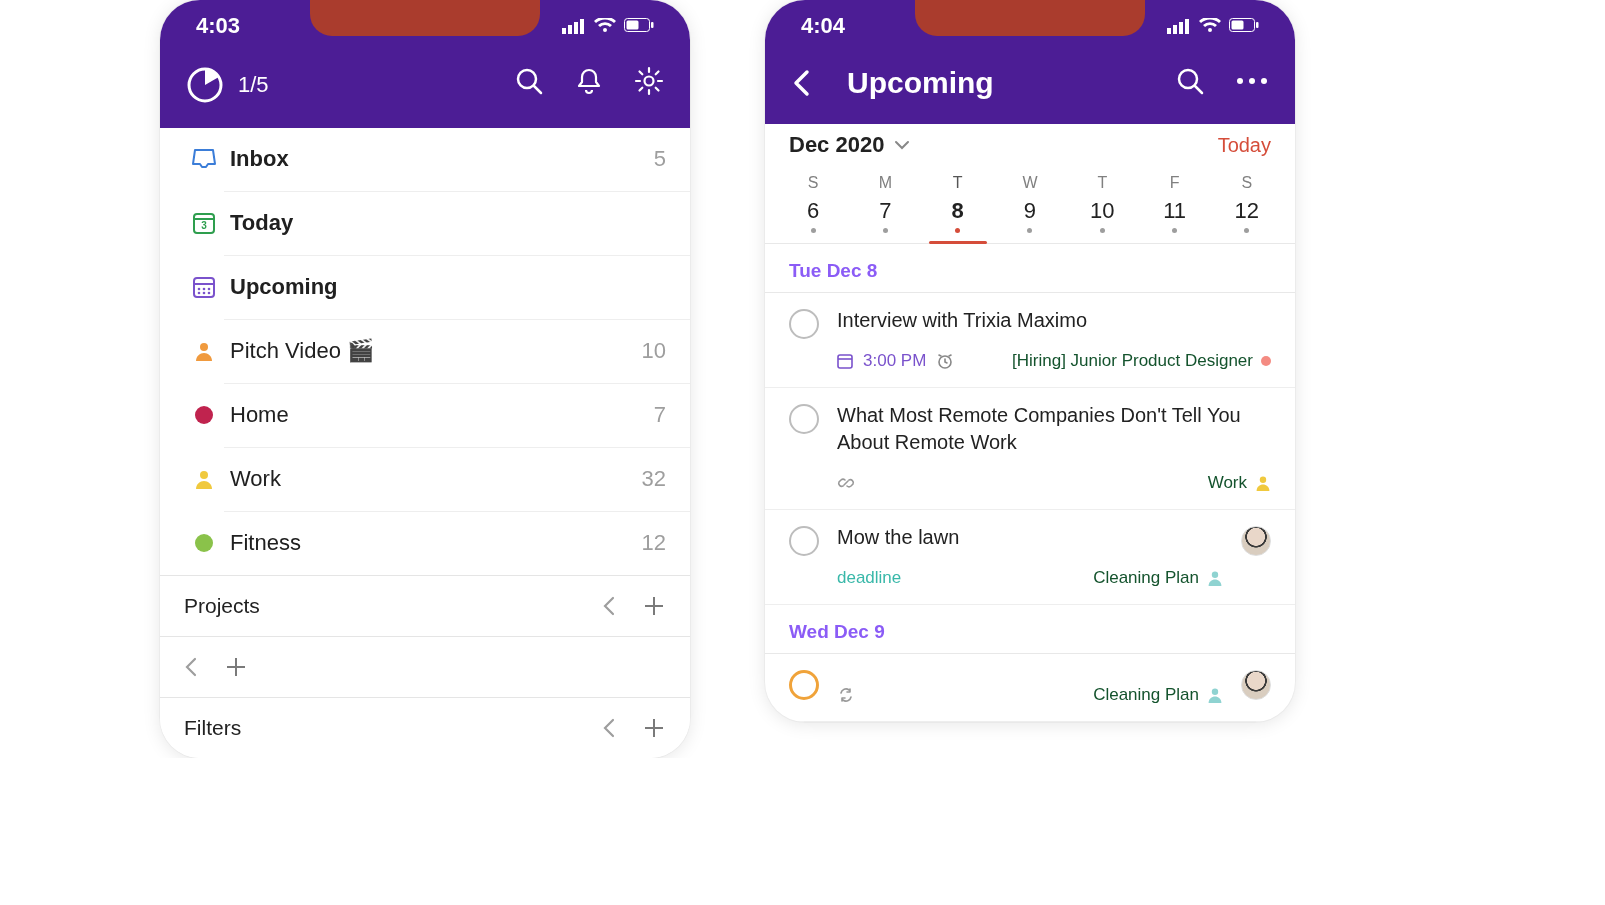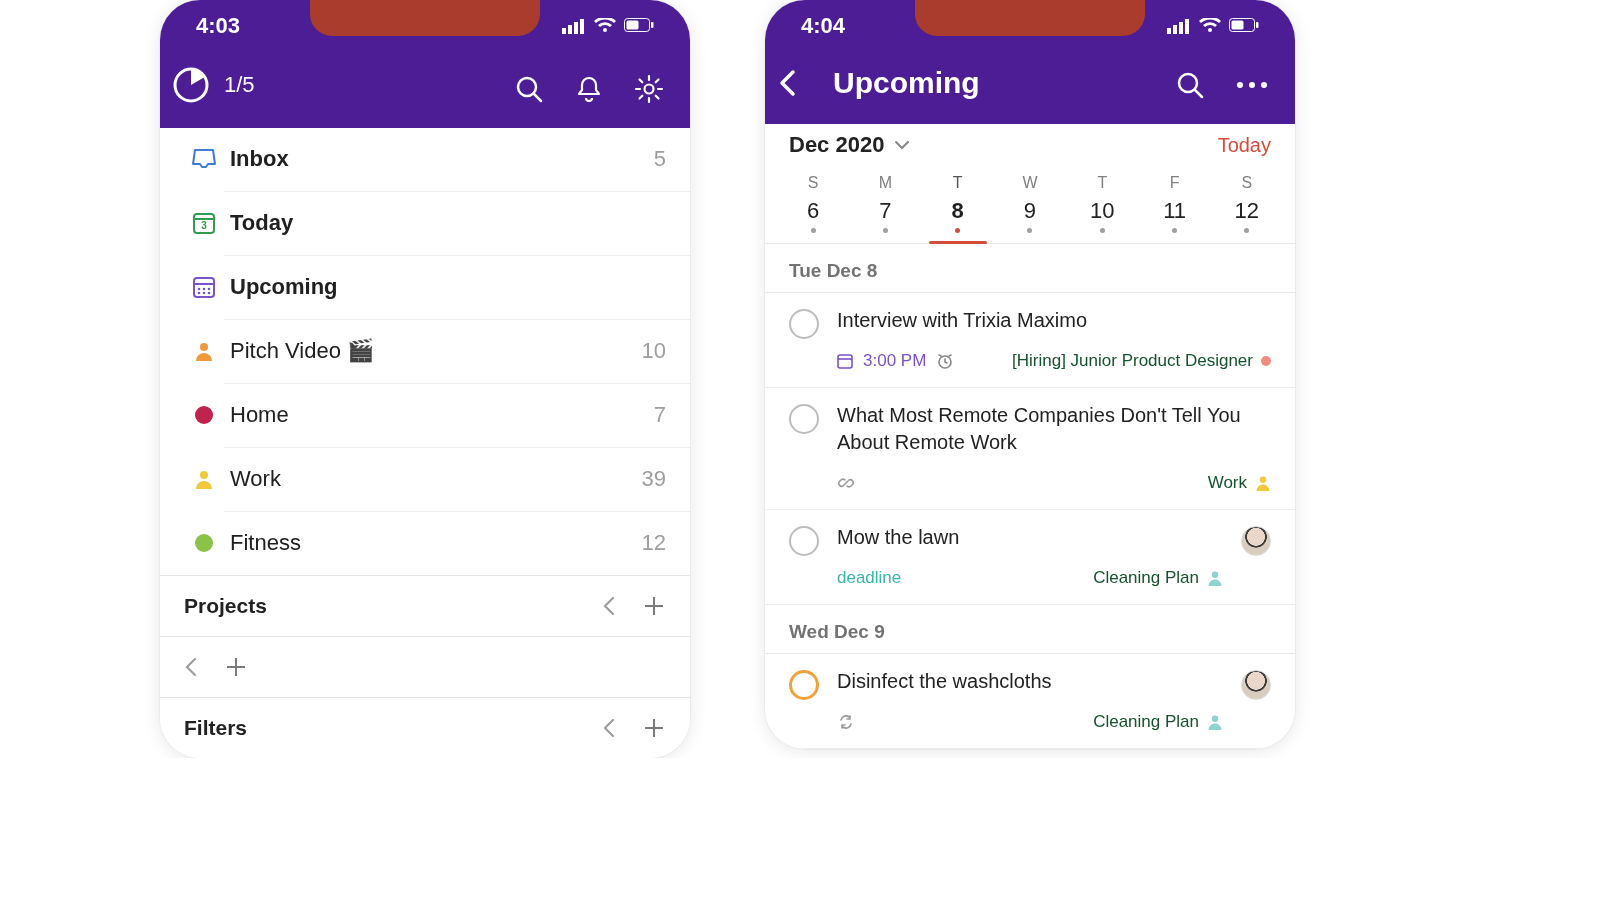--- a/index.html
+++ b/index.html
@@ -43,8 +43,8 @@
   .status-icons { display:flex; gap:8px; align-items:center; }
   
   .header {
-    display:flex; align-items:flex-end; justify-content:space-between;
-    padding: 14px 26px 24px 12px;
+    display:flex; align-items:flex-start; justify-content:space-between;
+    padding: 14px 26px 24px 26px;
   }
   .header-left { display:flex; align-items:center; gap:14px; }
   .header-icons { display:flex; gap:30px; align-items:center; }

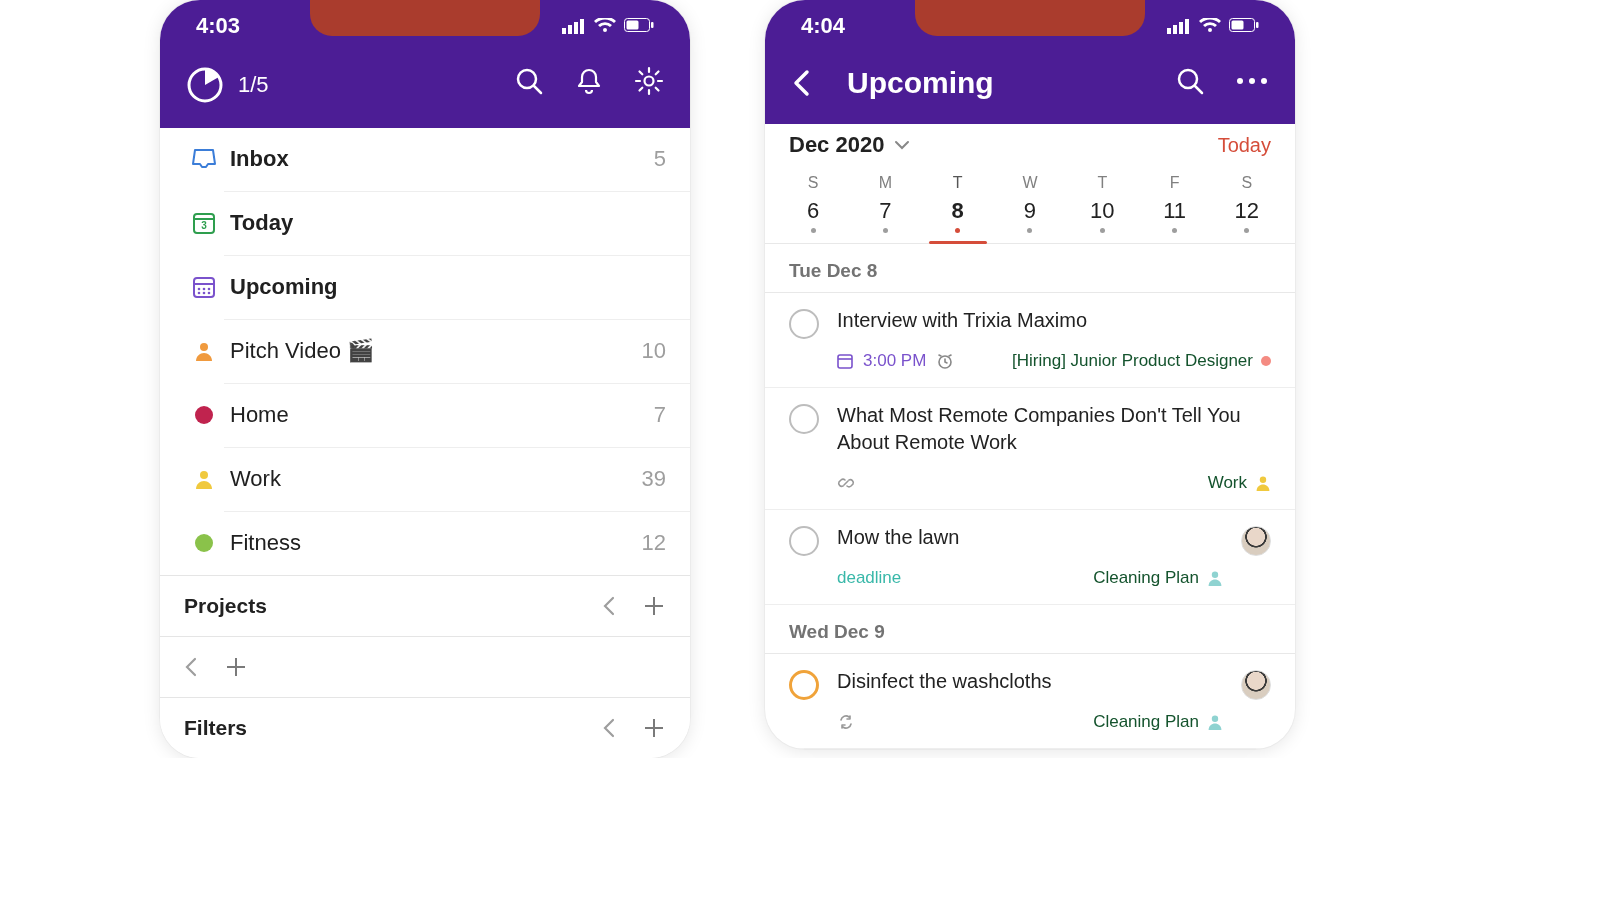--- a/index.html
+++ b/index.html
@@ -103,7 +103,7 @@
     height:3px; background:#d54d3a; border-radius:2px;
   }
   .hr { height:1px; background:#e8e8e8; }
-  .date-head { padding: 16px 24px 10px 24px; font-size:19px; font-weight:700; color:#737373; }
+  .date-head { padding: 16px 24px 10px 24px; font-size:19px; font-weight:700; color:#8b5cf6; }
   .task {
     display:flex; gap:18px; padding: 14px 24px 16px 24px;
     border-bottom:1px solid #eee;

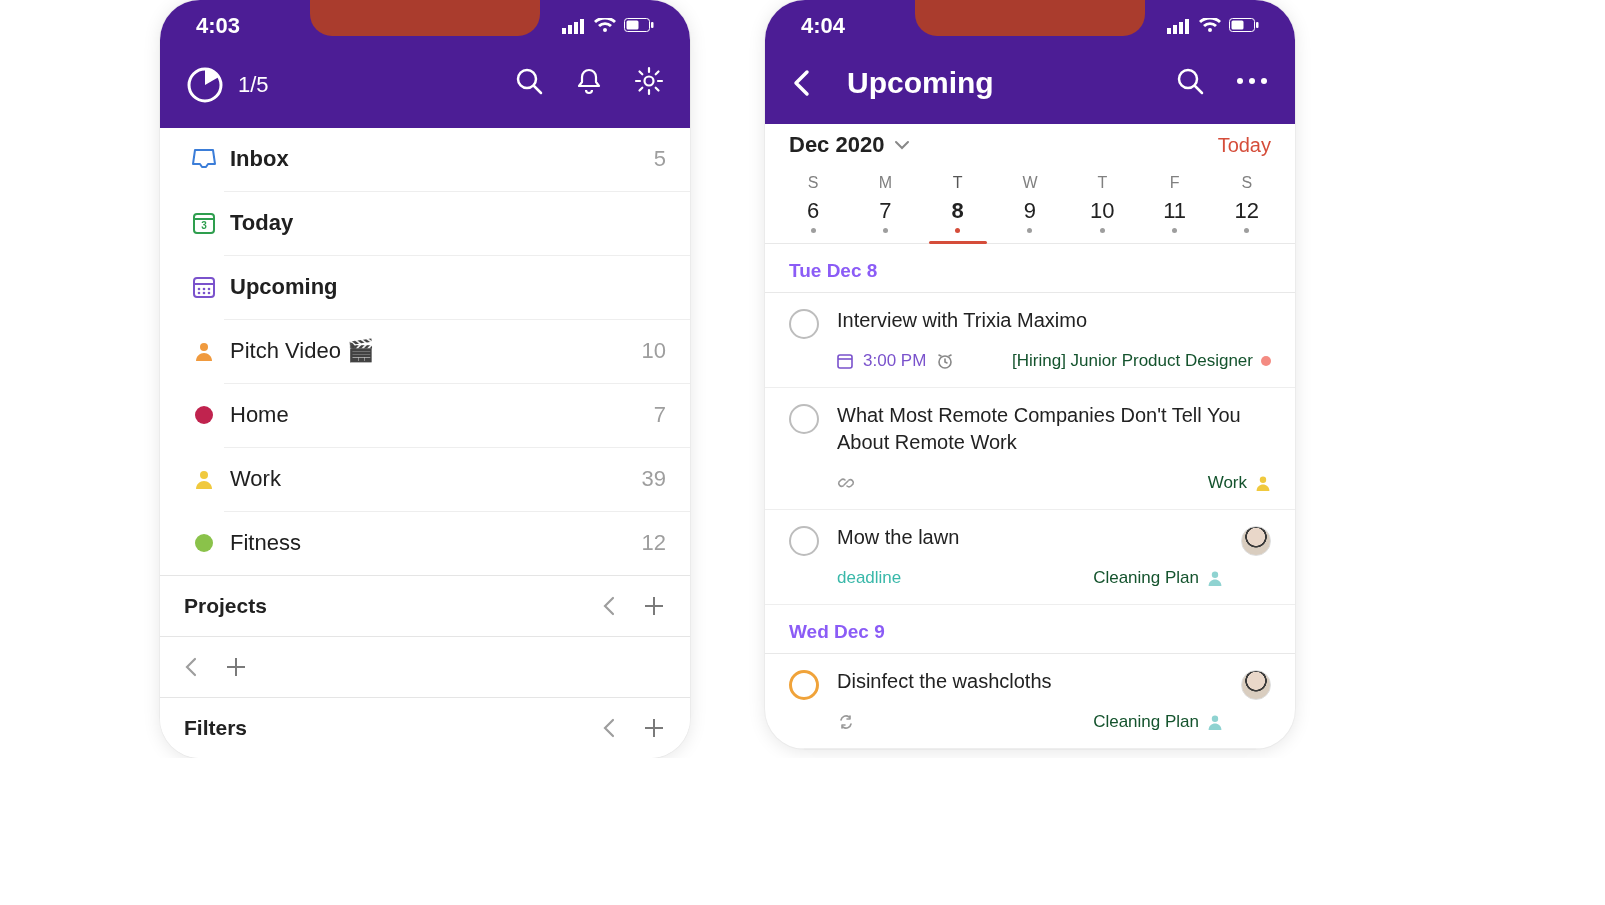--- a/index.html
+++ b/index.html
@@ -259,7 +259,7 @@
             </svg>
           </span>
           <span class="label">Work</span>
-          <span class="count">39</span>
+          <span class="count">32</span>
         </div>
         <div class="thin-sep"></div>
         <div class="row proj-row">

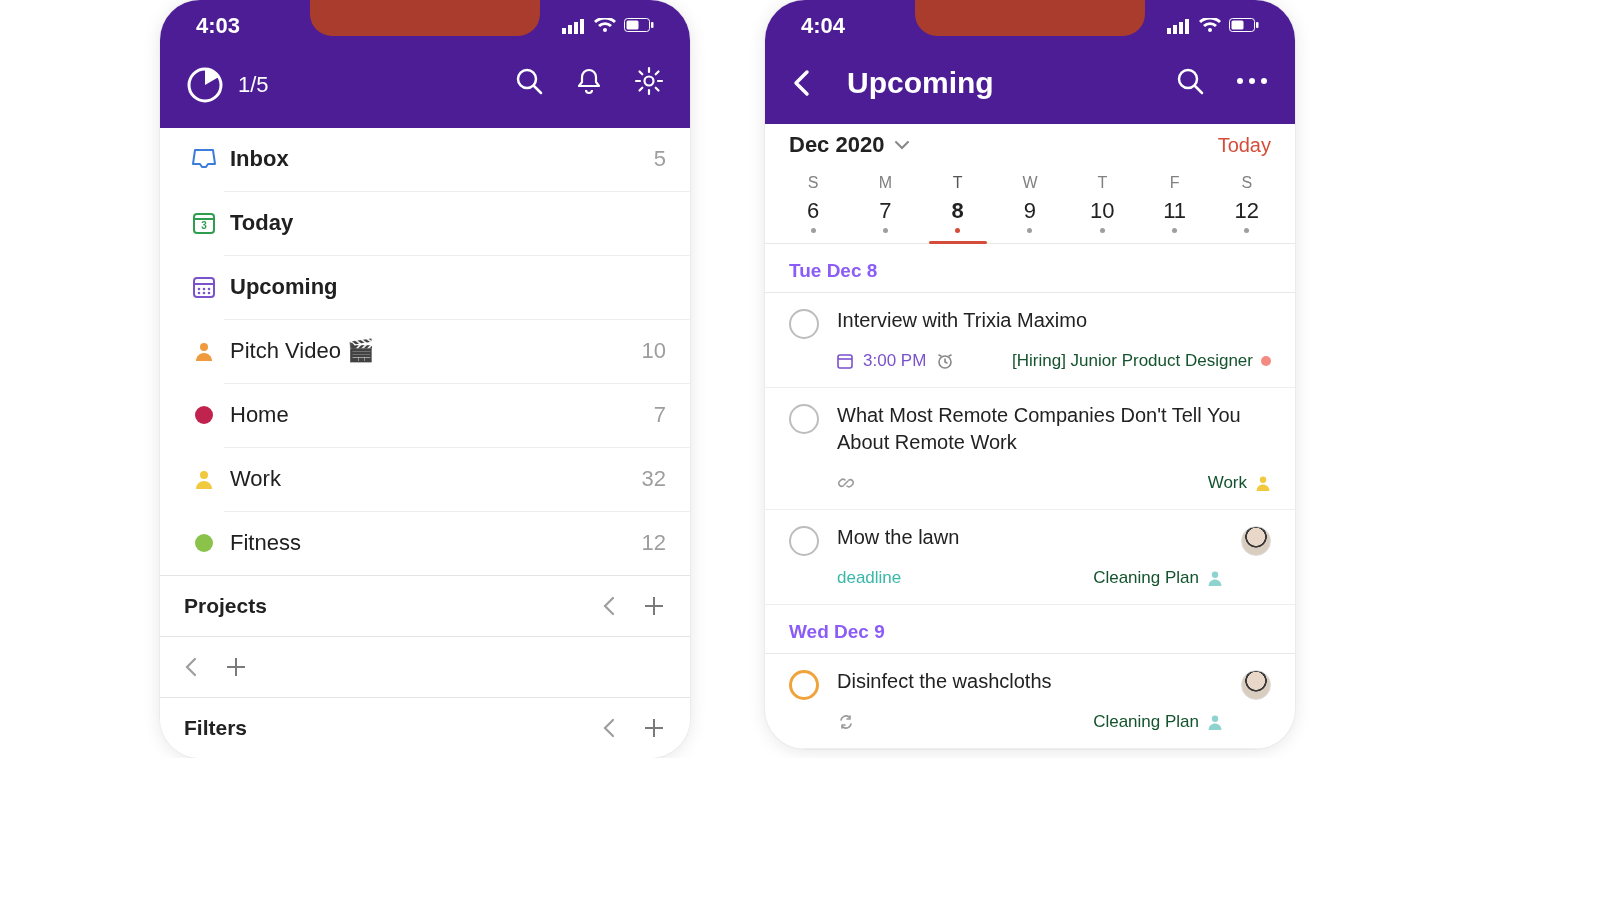--- a/index.html
+++ b/index.html
@@ -72,7 +72,7 @@
     display:flex; align-items:center;
     padding: 18px 24px;
     border-top: 1px solid #e5e5e5;
-    font-size:21px; font-weight:700; color:#222;
+    font-size:21px; font-weight:400; color:#222;
   }
   .section-row .label { flex:1; }
   .section-row .chev { color:#9e9e9e; margin-right:26px; }

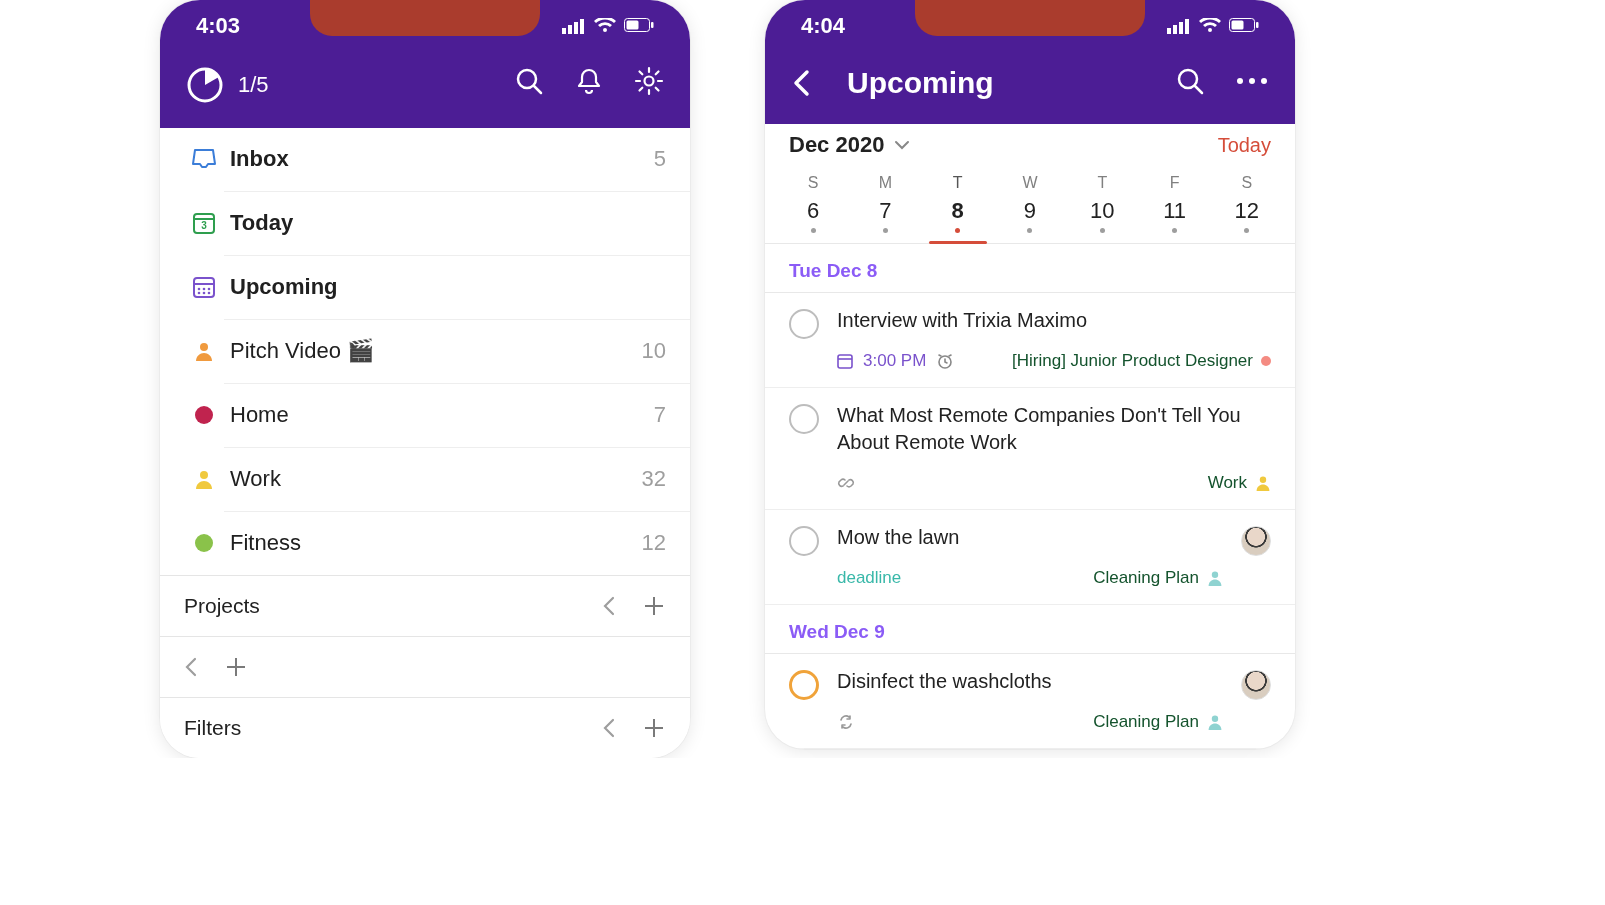--- a/index.html
+++ b/index.html
@@ -476,7 +476,6 @@
       <div class="task">
         <span class="check prio"></span>
         <div class="task-body">
-          <div class="task-title">Disinfect the washcloths</div>
           <div class="task-meta">
             <div class="meta-left gray">
               <svg width="18" height="18" viewBox="0 0 18 18">

